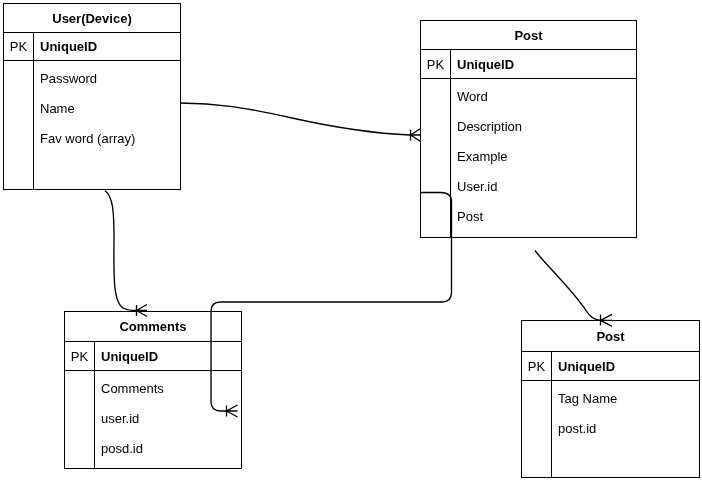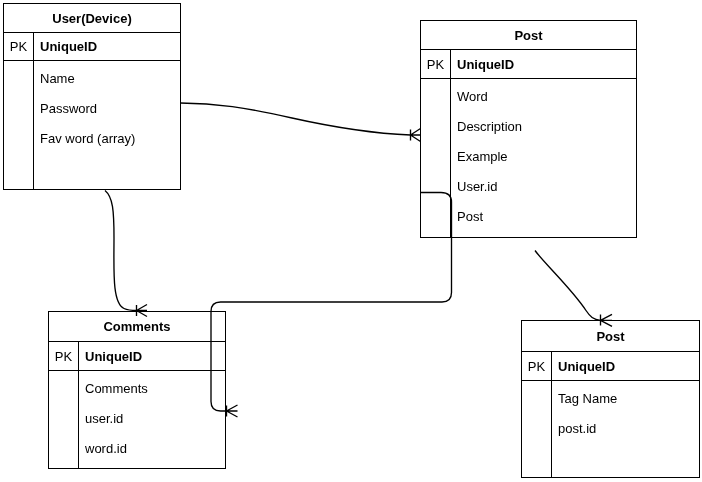--- a/index.html
+++ b/index.html
@@ -66,8 +66,8 @@
     <div class="er-body">
       <div class="er-key-col"></div>
       <div class="er-fields">
+        <div class="er-field">Password</div>
         <div class="er-field">Name</div>
-        <div class="er-field">Password</div>
         <div class="er-field">Fav word (array)</div>
       </div>
     </div>

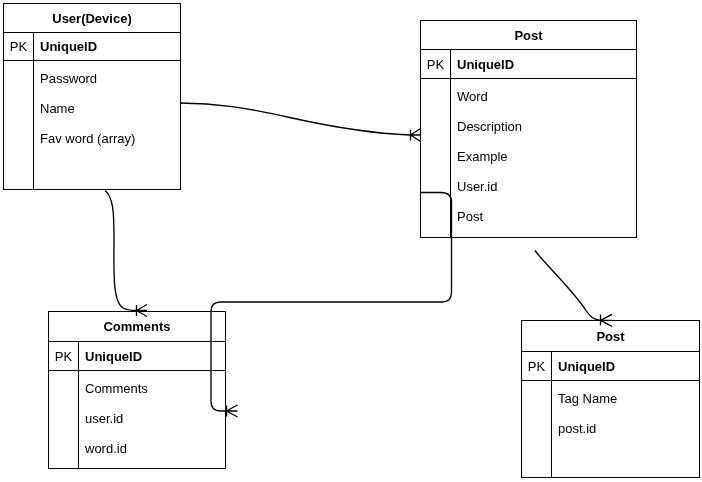--- a/index.html
+++ b/index.html
@@ -91,7 +91,7 @@
     </div>
   </div>
 
-  <div class="er-table" style="left:48px;top:311px;width:178px;height:158px;">
+  <div class="er-table" style="left:64px;top:311px;width:178px;height:158px;">
     <div class="er-title" style="height:29px;">Comments</div>
     <div class="er-pk-row" style="height:28px;">
       <div class="er-key">PK</div>

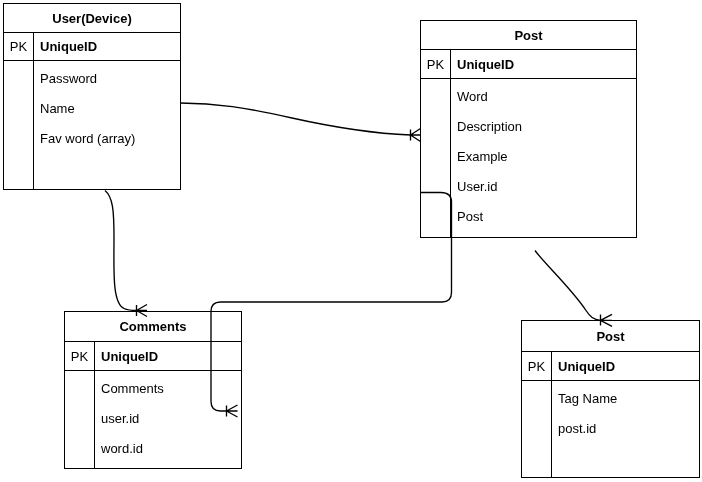--- a/index.html
+++ b/index.html
@@ -102,7 +102,7 @@
       <div class="er-fields">
         <div class="er-field">Comments</div>
         <div class="er-field">user.id</div>
-        <div class="er-field">word.id</div>
+        <div class="er-field">posd.id</div>
       </div>
     </div>
   </div>

